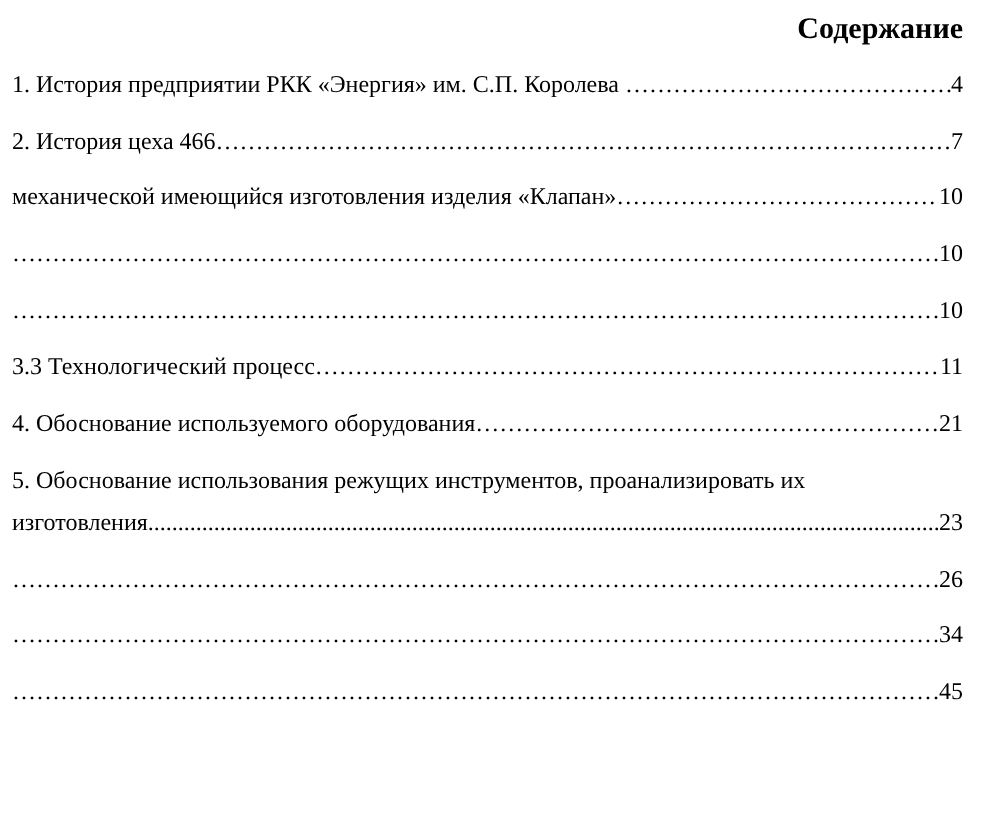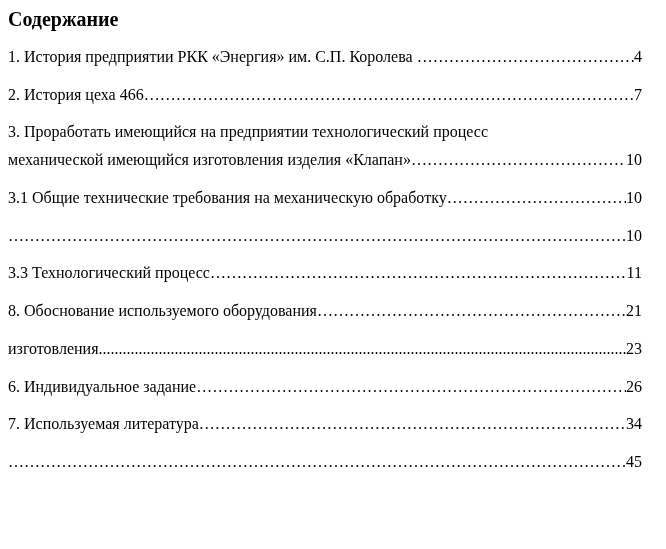--- a/index.html
+++ b/index.html
@@ -18,7 +18,7 @@
   .doc-title {
     font-size: 20px;
     font-weight: bold;
-    text-align: left;
+    text-align: right;
     line-height: 28px;
     margin: 0 0 10px 0;
   }

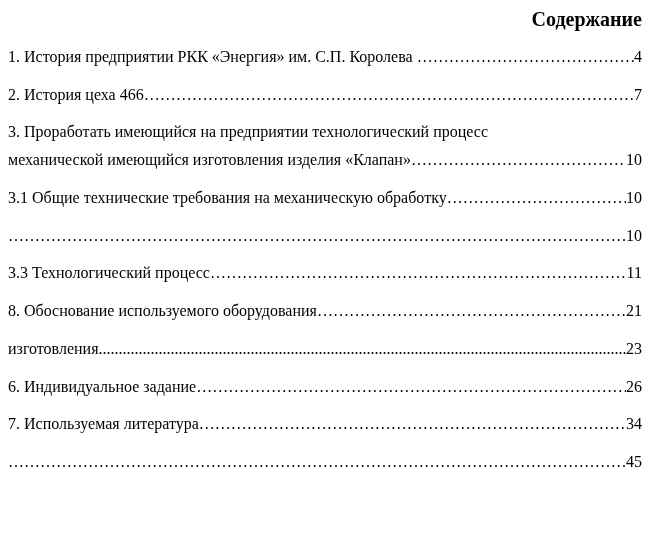--- a/index.html
+++ b/index.html
@@ -58,9 +58,6 @@
         </div>
       </div>
       <div class="toc-entry">
-        <div class="toc-line">
-          <span class="toc-text">3. Проработать имеющийся на предприятии технологический процесс</span>
-        </div>
         <div class="toc-line">
           <span class="toc-text">механической имеющийся изготовления изделия «Клапан»</span>
           <span class="toc-leader">……………………………………………………………………………………………………………………………………………………</span>

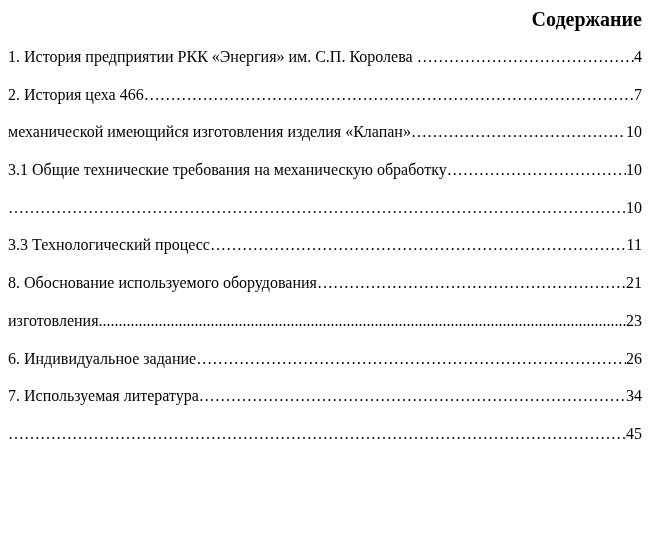--- a/index.html
+++ b/index.html
@@ -66,7 +66,6 @@
       </div>
       <div class="toc-entry">
         <div class="toc-line">
-          <span class="toc-text">3.1 Общие технические требования на механическую обработку</span>
           <span class="toc-leader">……………………………………………………………………………………………………………………………………………………</span>
           <span class="toc-page">10</span>
         </div>

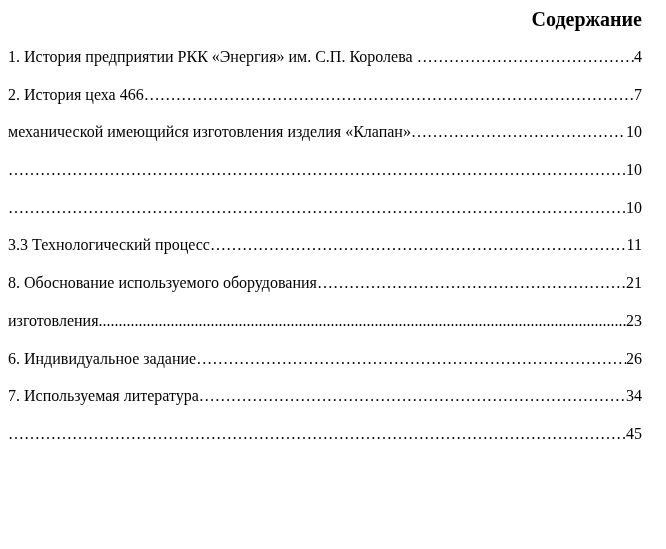--- a/index.html
+++ b/index.html
@@ -85,7 +85,7 @@
       </div>
       <div class="toc-entry">
         <div class="toc-line">
-          <span class="toc-text">8. Обоснование используемого оборудования</span>
+          <span class="toc-text">4. Обоснование используемого оборудования</span>
           <span class="toc-leader">……………………………………………………………………………………………………………………………………………………</span>
           <span class="toc-page">21</span>
         </div>

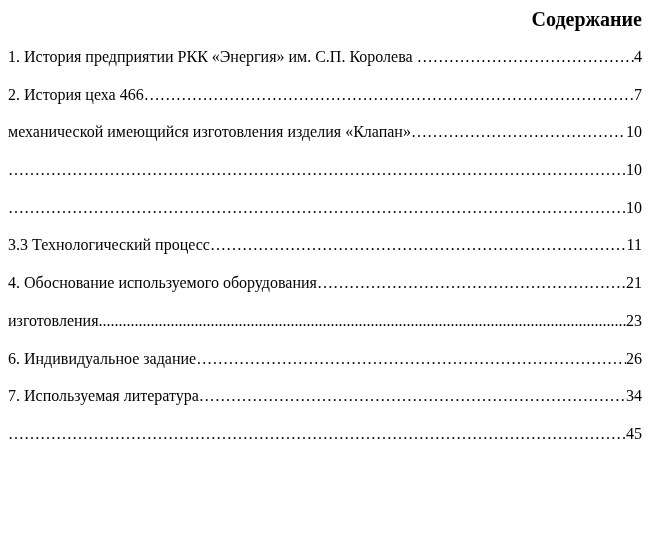--- a/index.html
+++ b/index.html
@@ -92,6 +92,9 @@
       </div>
       <div class="toc-entry">
         <div class="toc-line">
+          <span class="toc-text">5. Обоснование использования режущих инструментов, проанализировать их</span>
+        </div>
+        <div class="toc-line">
           <span class="toc-text">изготовления</span>
           <span class="toc-leader">..........................................................................................................................................................................................</span>
           <span class="toc-page">23</span>

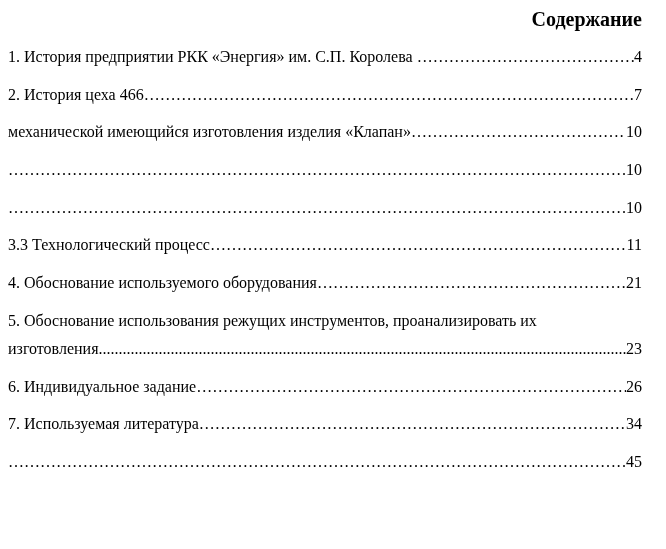--- a/index.html
+++ b/index.html
@@ -102,7 +102,6 @@
       </div>
       <div class="toc-entry">
         <div class="toc-line">
-          <span class="toc-text">6. Индивидуальное задание</span>
           <span class="toc-leader">……………………………………………………………………………………………………………………………………………………</span>
           <span class="toc-page">26</span>
         </div>

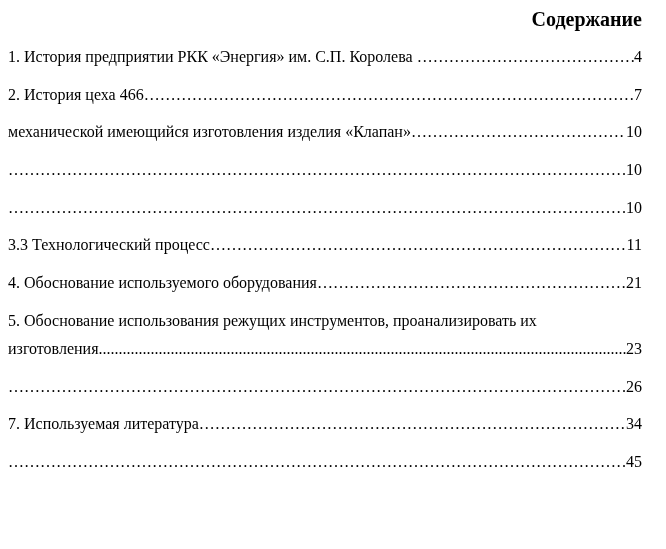--- a/index.html
+++ b/index.html
@@ -108,7 +108,6 @@
       </div>
       <div class="toc-entry">
         <div class="toc-line">
-          <span class="toc-text">7. Используемая литература</span>
           <span class="toc-leader">……………………………………………………………………………………………………………………………………………………</span>
           <span class="toc-page">34</span>
         </div>

